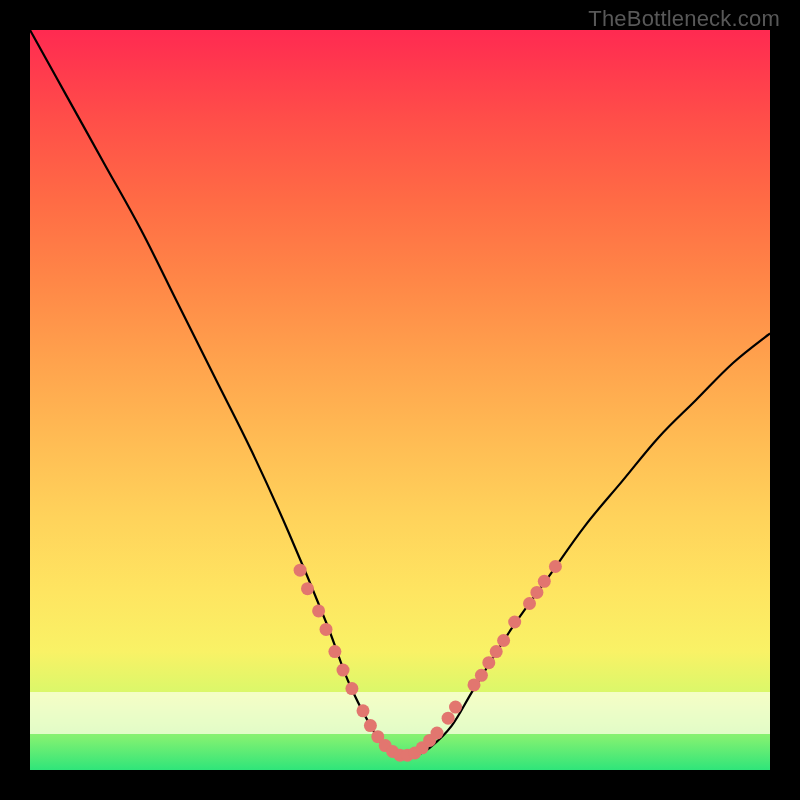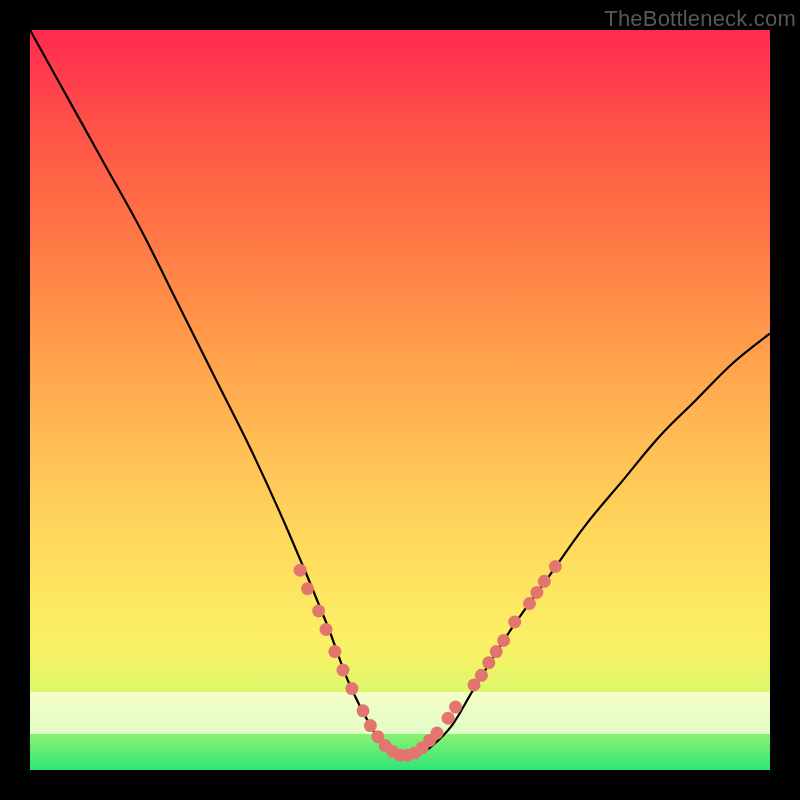--- a/index.html
+++ b/index.html
@@ -53,7 +53,7 @@
   .watermark {
     position: absolute;
     top: 6px;
-    right: 4px;
+    right: 20px;
     color: #585858;
     font-size: 22px;
     font-weight: 500;

